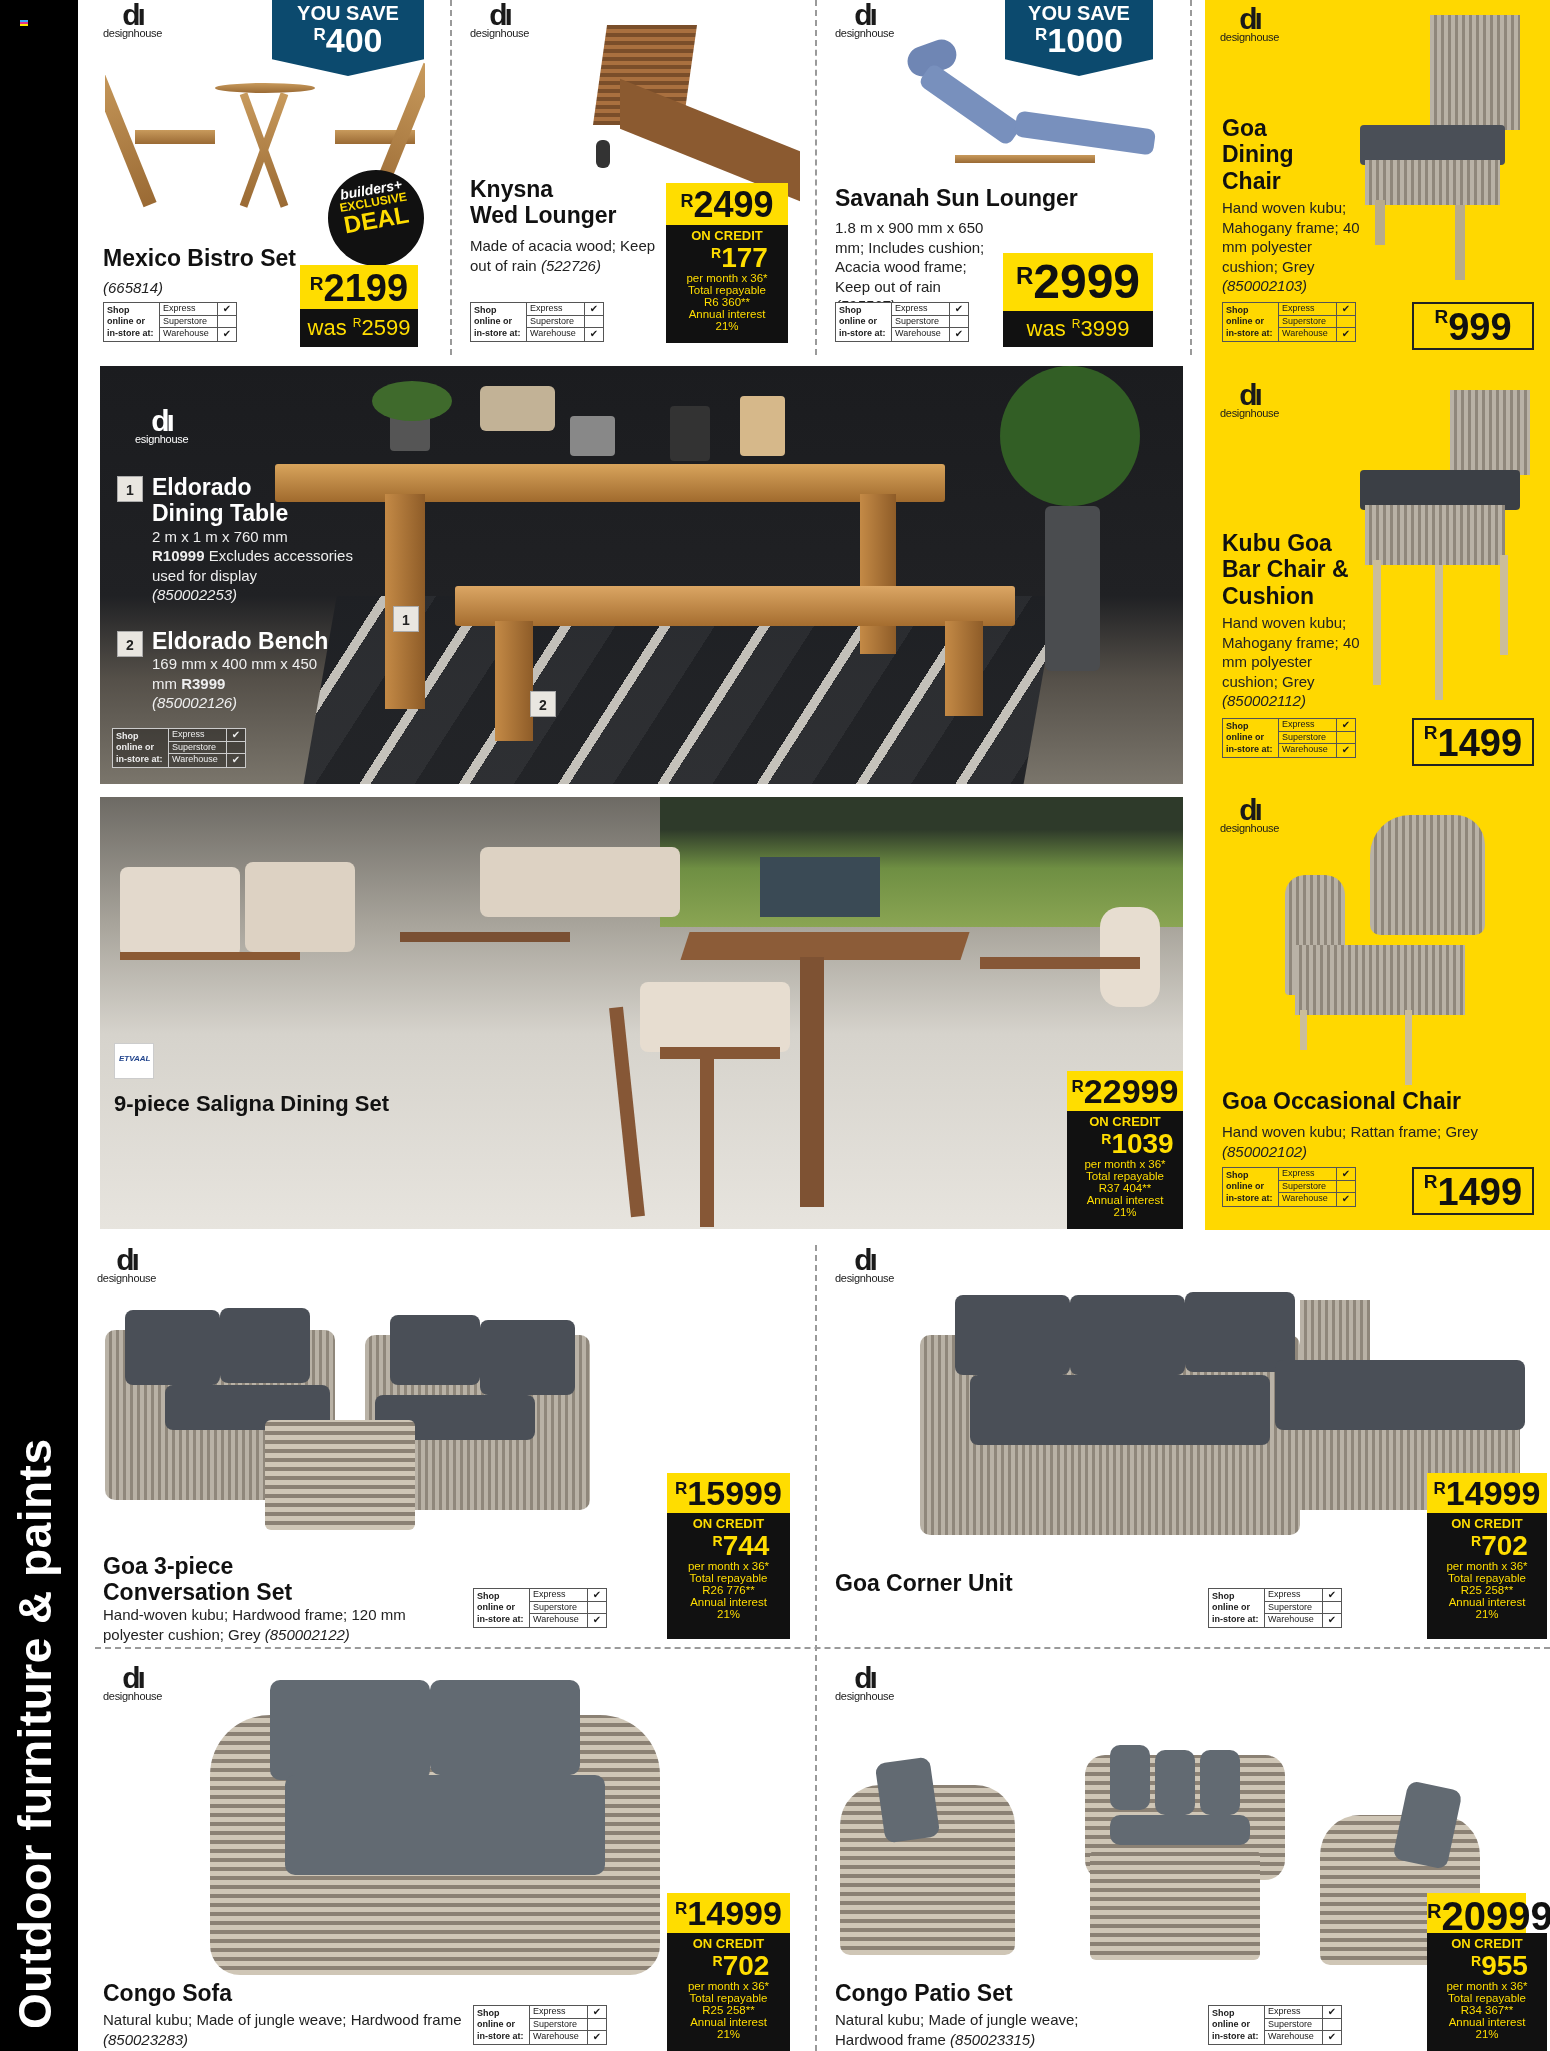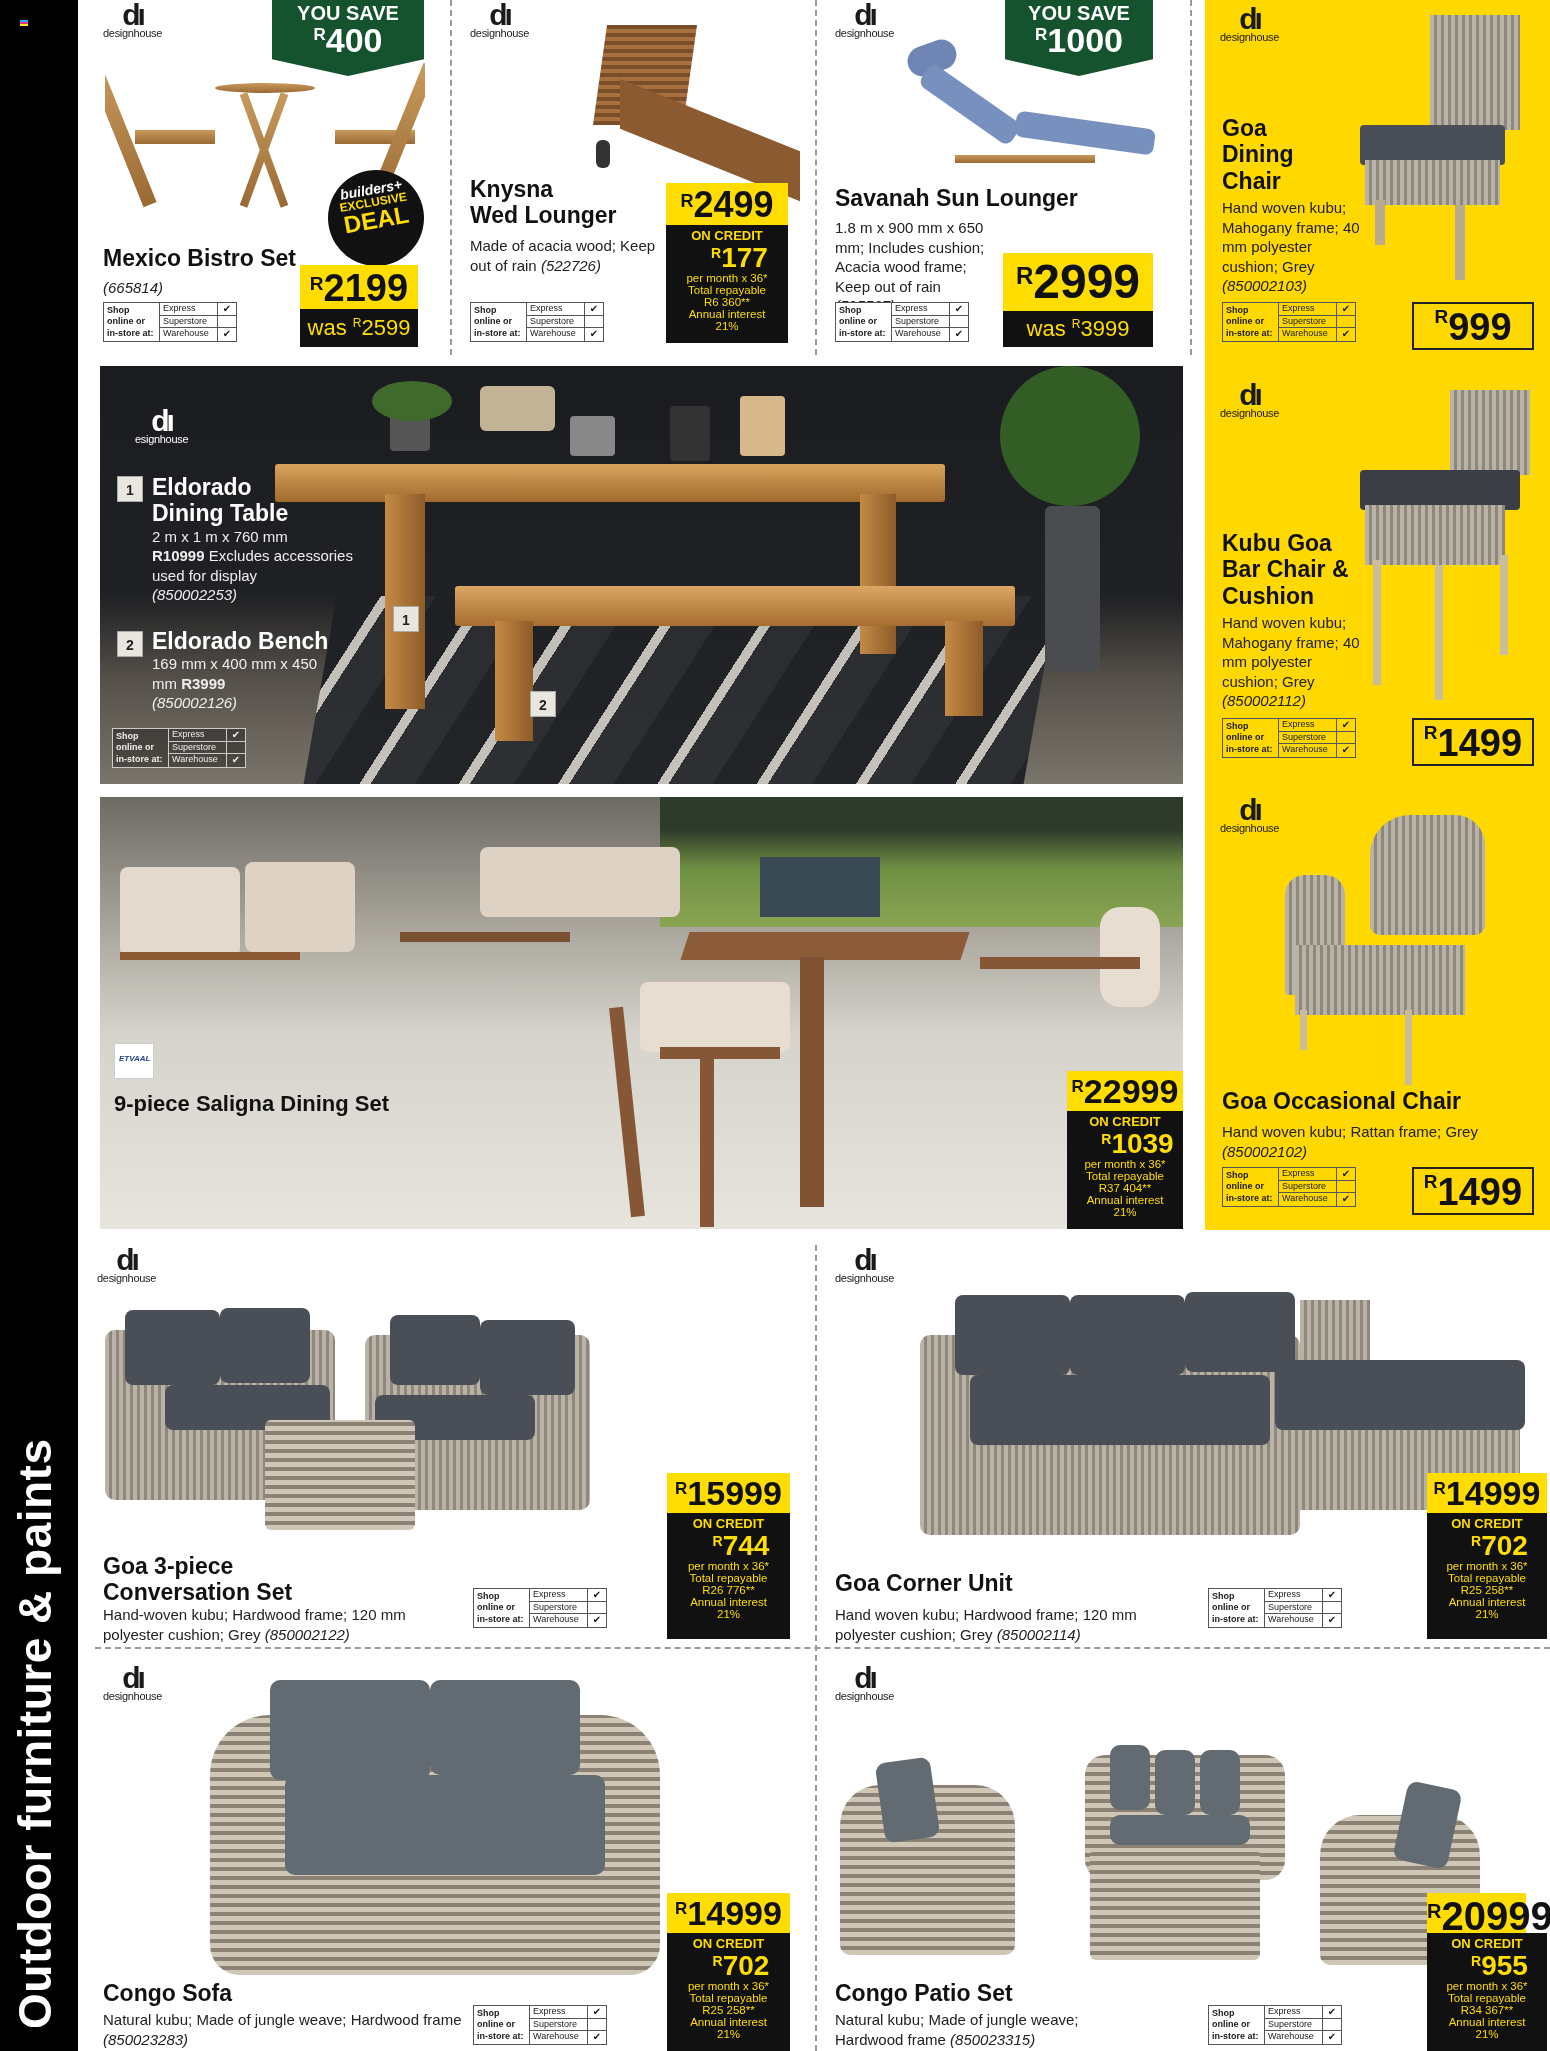--- a/index.html
+++ b/index.html
@@ -26,7 +26,7 @@
   .pdesc { font-size: 15px; line-height: 1.3; color: #222; }
   .pdesc i { font-style: italic; }
 
-  .saveflag { position: absolute; background: #14532d; color: #fff; text-align: center; font-weight: bold;
+  .saveflag { position: absolute; background: #0c4a6e; color: #fff; text-align: center; font-weight: bold;
               clip-path: polygon(0 0,100% 0,100% 78%,50% 100%,0 78%); }
   .saveflag .l1 { font-size: 20px; display: block; padding-top: 2px; }
   .saveflag .l2 { font-size: 34px; display: block; margin-top: -4px; }

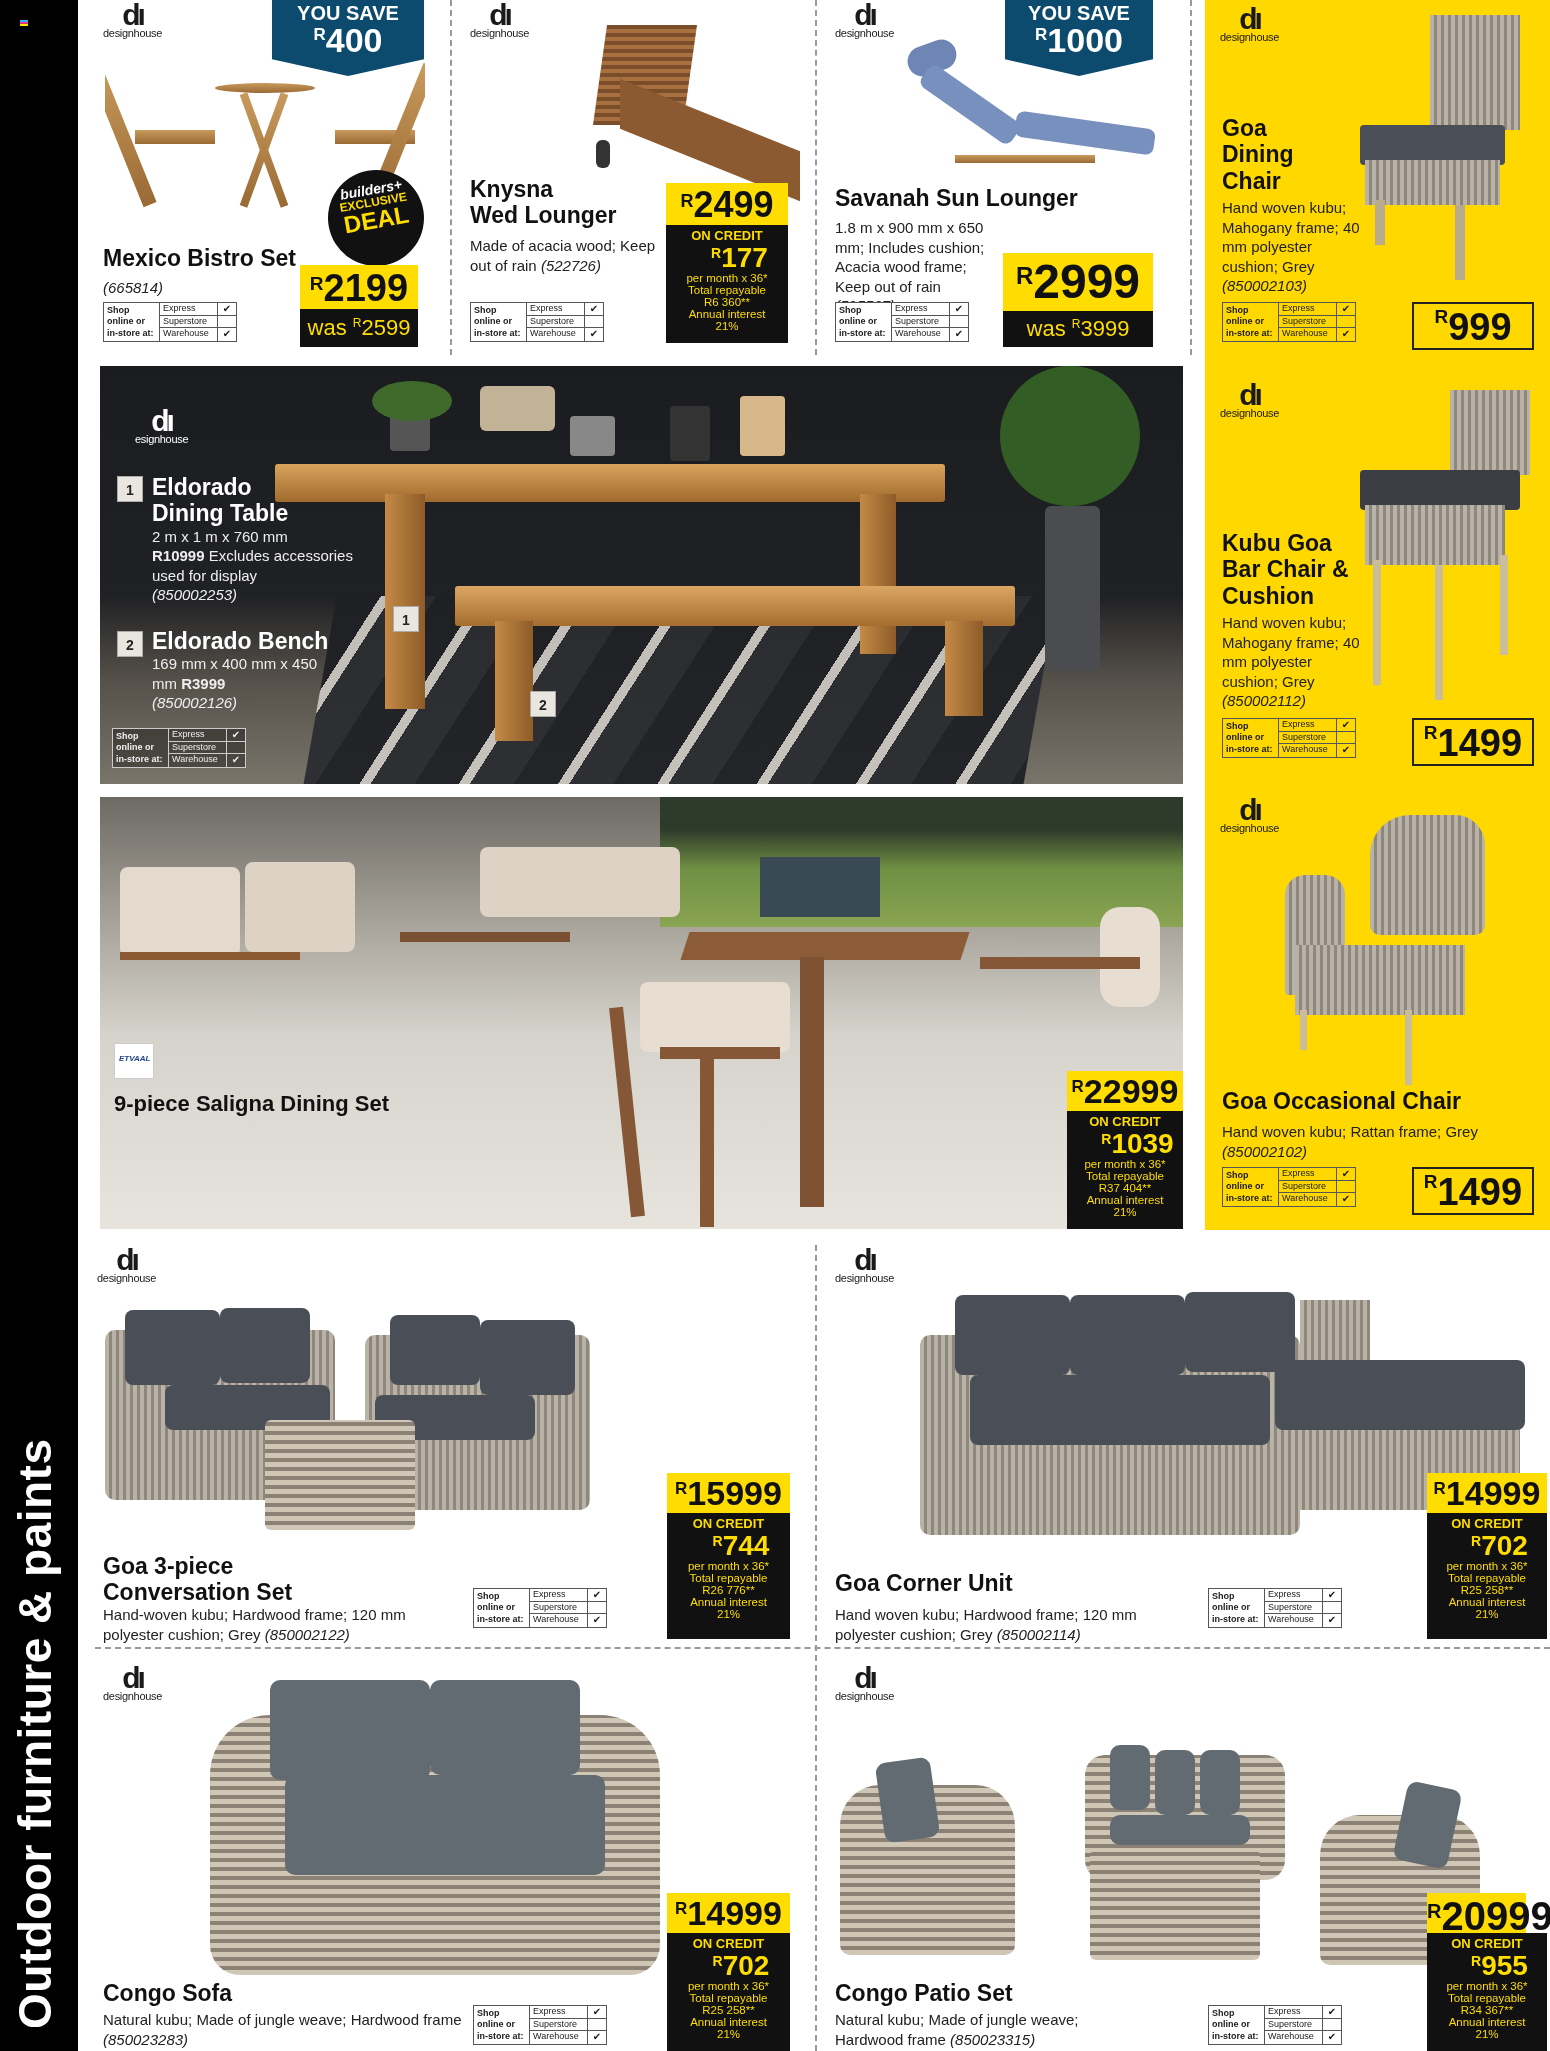--- a/index.html
+++ b/index.html
@@ -464,9 +464,6 @@
     <div class="cushion abs" style="left:355px;top:80px;width:250px;height:70px"></div>
   </div>
   <div class="ptitle abs" style="left:10px;top:325px">Goa Corner Unit</div>
-  <div class="pdesc abs" style="left:10px;top:360px;width:360px">
-    <span>Hand woven kubu; Hardwood frame; 120 mm polyester cushion; Grey</span> <i>(850002114)</i>
-  </div>
   <div class="shop" style="left:383px;top:343px">
     <div class="lbl">Shop online or in-store at:</div>
     <div class="opt">Express</div>

